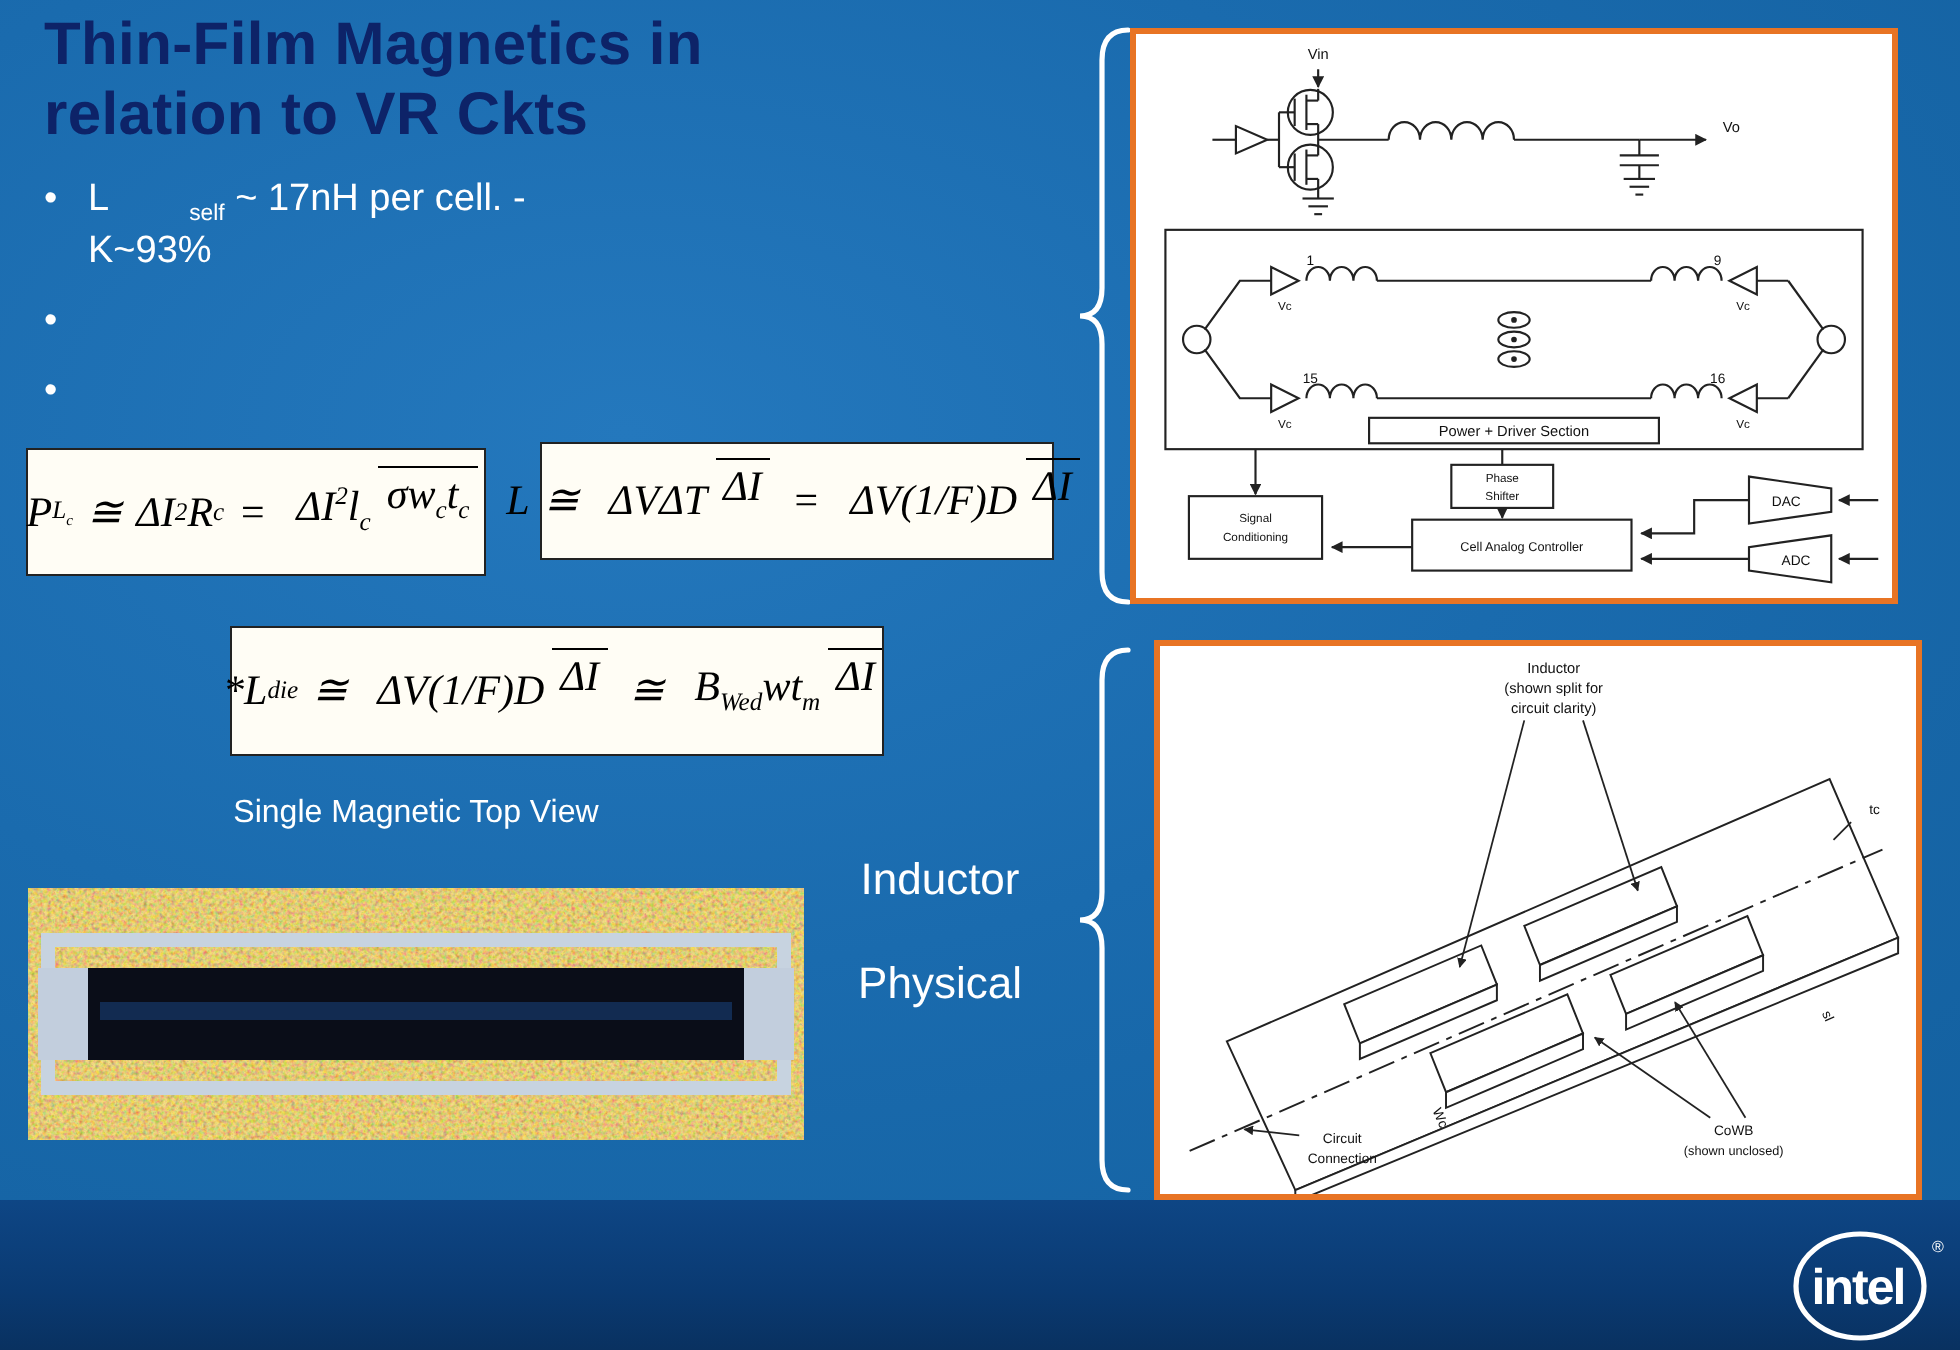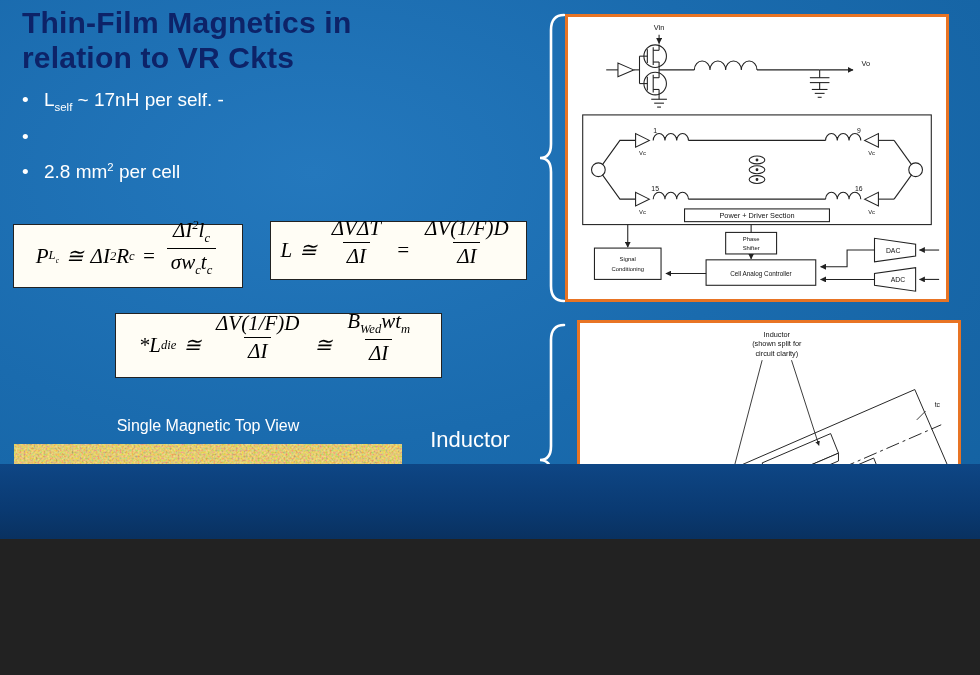--- a/index.html
+++ b/index.html
@@ -4,7 +4,7 @@
 <style>
   html,body{margin:0;padding:0;background:#222;}
   .slide{
-    position:relative;width:980px;height:539px;overflow:hidden;
+    position:relative;width:980px;height:675px;overflow:hidden;
     background:radial-gradient(ellipse 950px 560px at 32% 32%, #2478bd 0%, #1a6bae 48%, #13609f 100%);
     font-family:"Liberation Sans",sans-serif;
   }

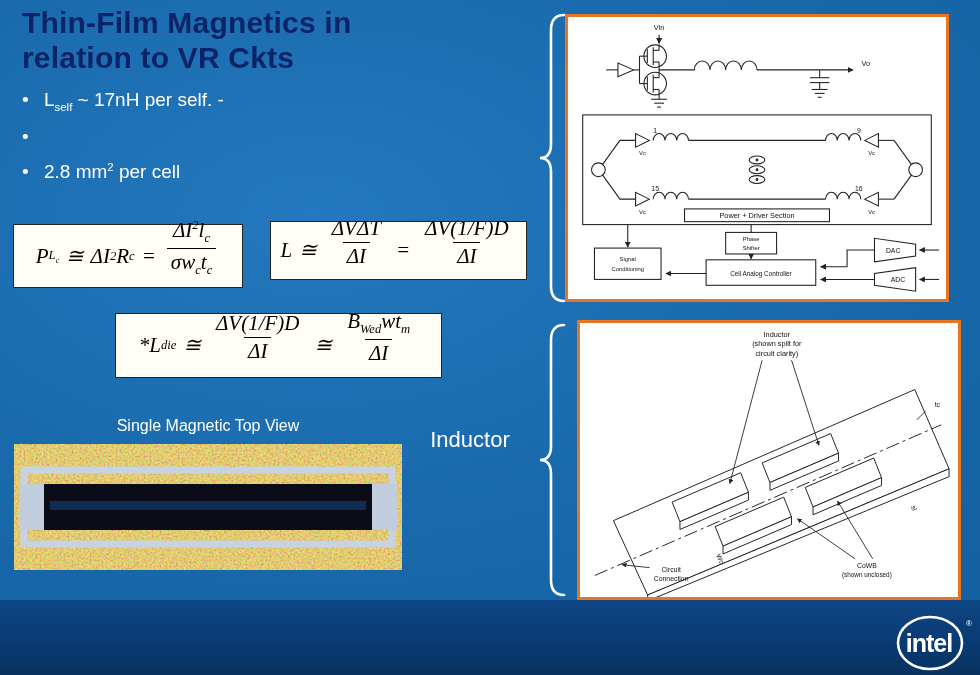--- a/index.html
+++ b/index.html
@@ -15,7 +15,7 @@
   .bullets{position:absolute;left:22px;top:88px;width:430px;color:#fff;}
   .bullet{display:flex;margin-bottom:11px;font-size:19px;line-height:1.25;}
   .bullet .dot{width:22px;flex:none;}
-  .bullet sub{font-size:.6em;}
+  .bullet sub{font-size:.6em;margin-left:40px;}
   .bullet sup{font-size:.6em;}
   .bline2{display:block;}
   .fbox{position:absolute;background:#fffdf5;border:1.5px solid #222;color:#000;

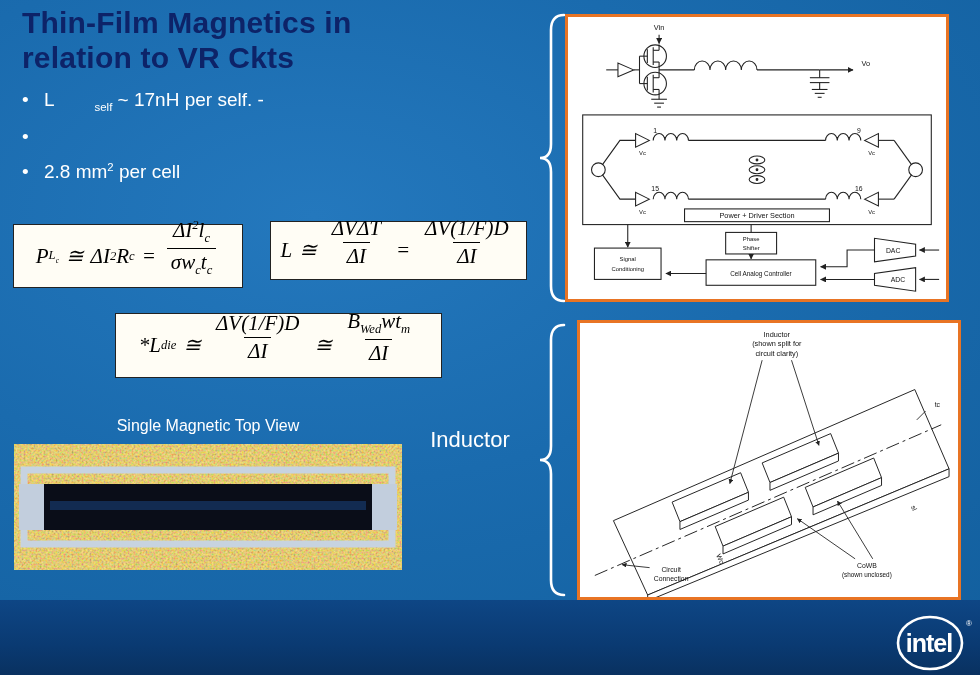--- a/index.html
+++ b/index.html
@@ -55,7 +55,7 @@
   <div class="bullets">
     <div class="bullet">
       <span class="dot">•</span>
-      <span class="btext"><span>L</span><sub>self</sub><span> ~ 17nH per self. -</span></span>
+      <span class="btext"><span>L</span><sub>self</sub><span> ~ 17nH per cell. -</span></span>
     </div>
     <div class="bullet">
       <span class="dot">•</span>

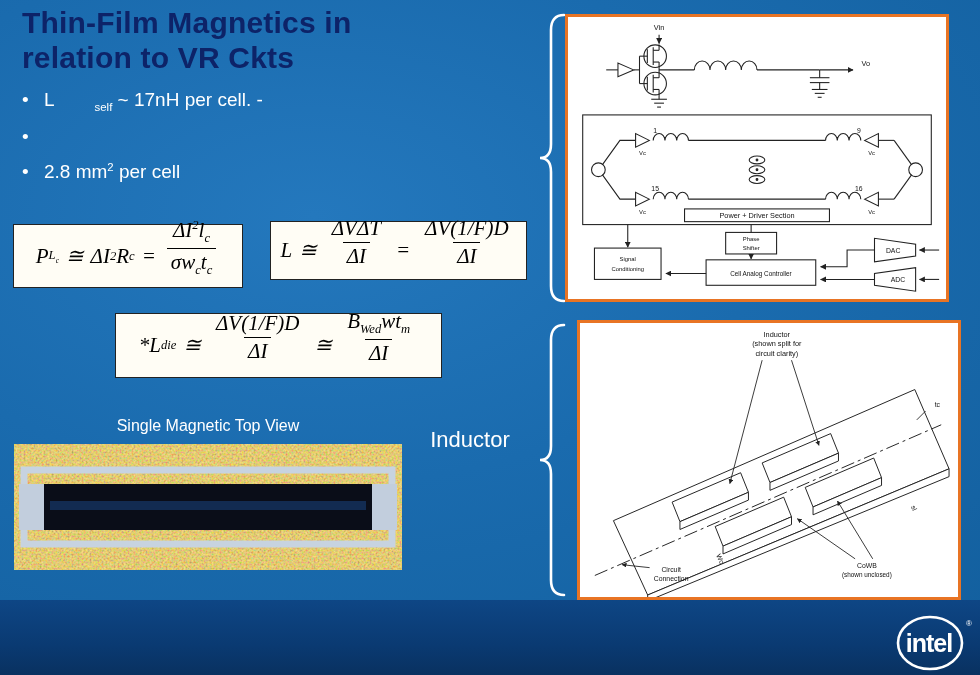--- a/index.html
+++ b/index.html
@@ -55,7 +55,7 @@
   <div class="bullets">
     <div class="bullet">
       <span class="dot">•</span>
-      <span class="btext"><span>L</span><sub>self</sub><span> ~ 17nH per cell. -</span></span>
+      <span class="btext"><span>L</span><sub>self</sub><span> ~ 17nH per cell. -</span><span class="bline2">K~93%</span></span>
     </div>
     <div class="bullet">
       <span class="dot">•</span>

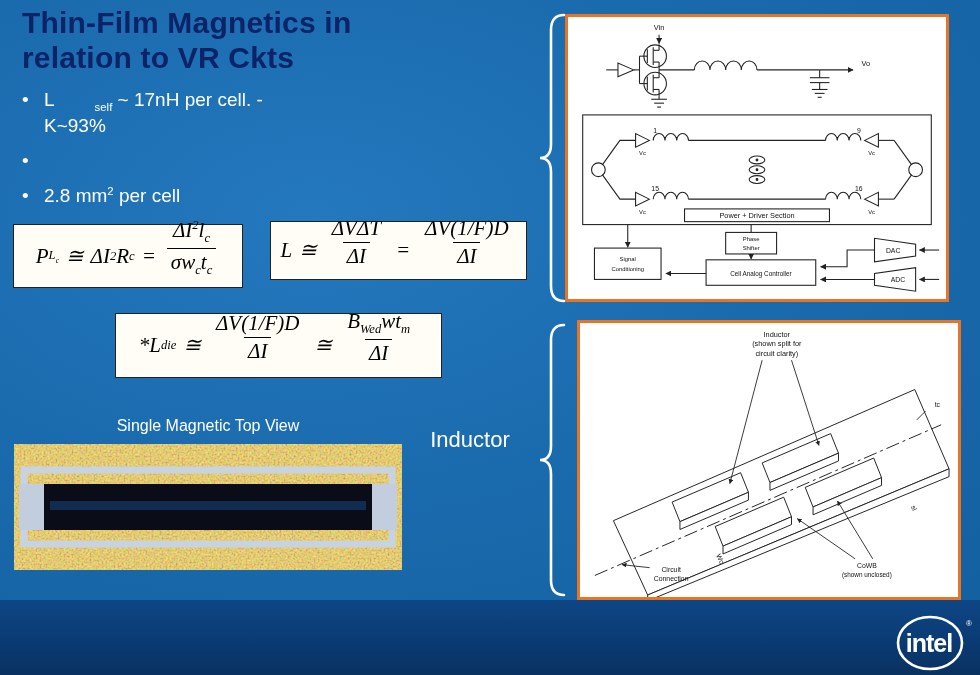--- a/index.html
+++ b/index.html
@@ -62,7 +62,6 @@
     </div>
     <div class="bullet">
       <span class="dot">•</span>
-      <span class="btext"><span>2.8 mm</span><sup>2</sup><span> per cell</span></span>
     </div>
   </div>
 

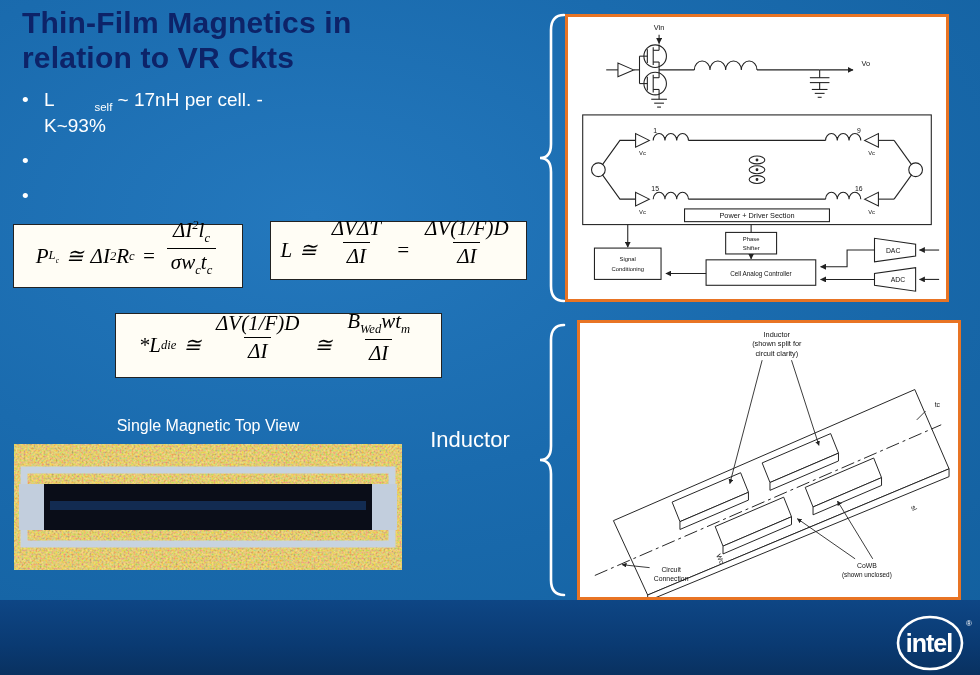--- a/index.html
+++ b/index.html
@@ -26,7 +26,7 @@
   #f3{left:115px;top:313px;width:325px;height:63px;}
   .fbox sub,.fbox sup{font-size:.6em;}
   .rel{margin:0 7px;}
-  .frac{display:inline-flex;flex-direction:column;align-items:center;margin:0 4px;}
+  .frac{display:inline-flex;align-items:center;margin:0 4px;}
   .frac .num{padding:0 4px 1px;}
   .frac .den{border-top:1.5px solid #000;padding:1px 4px 16px;}
   .caption{position:absolute;left:14px;top:417px;width:388px;text-align:center;

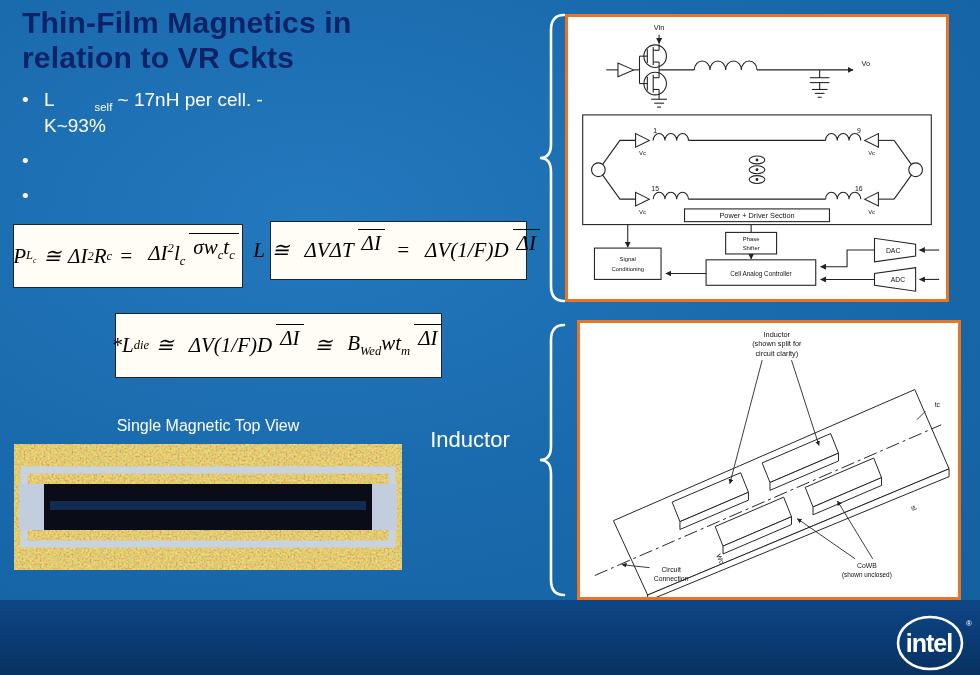--- a/index.html
+++ b/index.html
@@ -29,7 +29,7 @@
   .frac{display:inline-flex;align-items:center;margin:0 4px;}
   .frac .num{padding:0 4px 1px;}
   .frac .den{border-top:1.5px solid #000;padding:1px 4px 16px;}
-  .caption{position:absolute;left:14px;top:417px;width:388px;text-align:center;
+  .caption{position:absolute;left:14px;top:398px;width:388px;text-align:center;
     color:#fff;font-size:16px;}
   .photo{position:absolute;left:14px;top:444px;width:388px;height:126px;}
   .side-label{position:absolute;color:#fff;font-size:22px;text-align:center;line-height:1.25;}

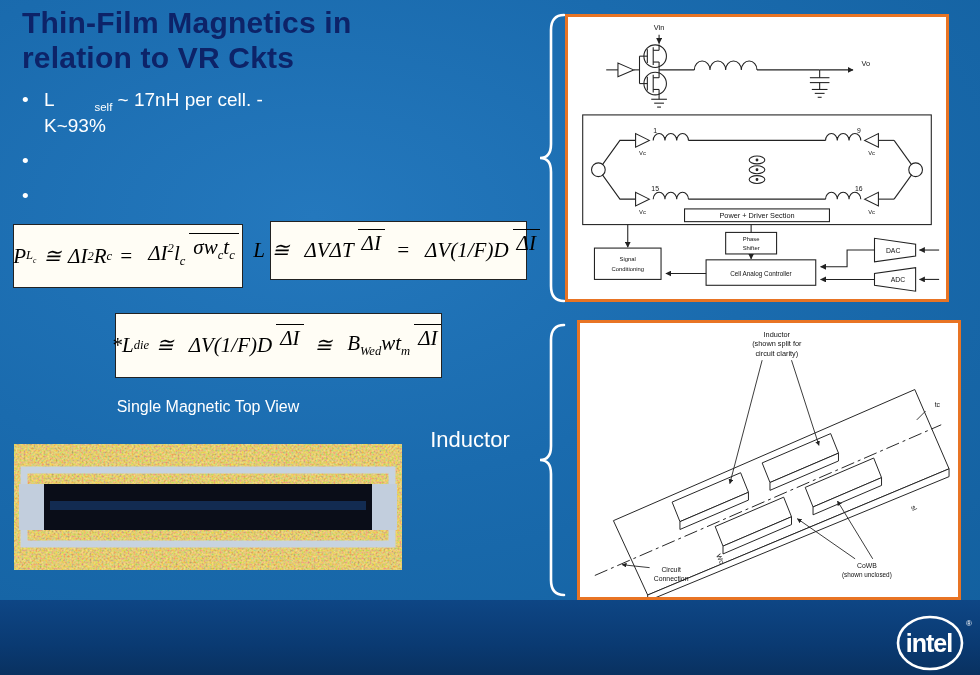--- a/index.html
+++ b/index.html
@@ -136,6 +136,7 @@
   </div>
 
   <div class="side-label" id="lbl-ind1">Inductor</div>
+  <div class="side-label" id="lbl-ind2">Physical</div>
 
   <div class="brace" id="brace1">
     <svg width="30" height="292" viewBox="0 0 30 292">

